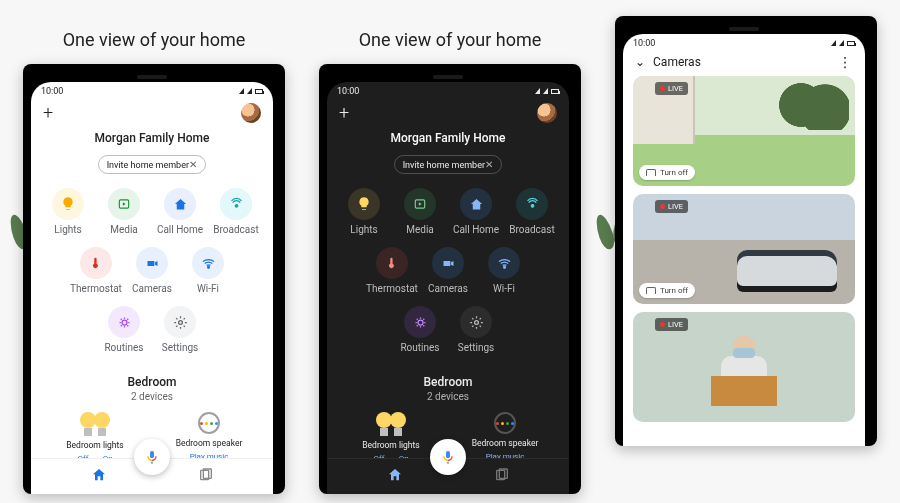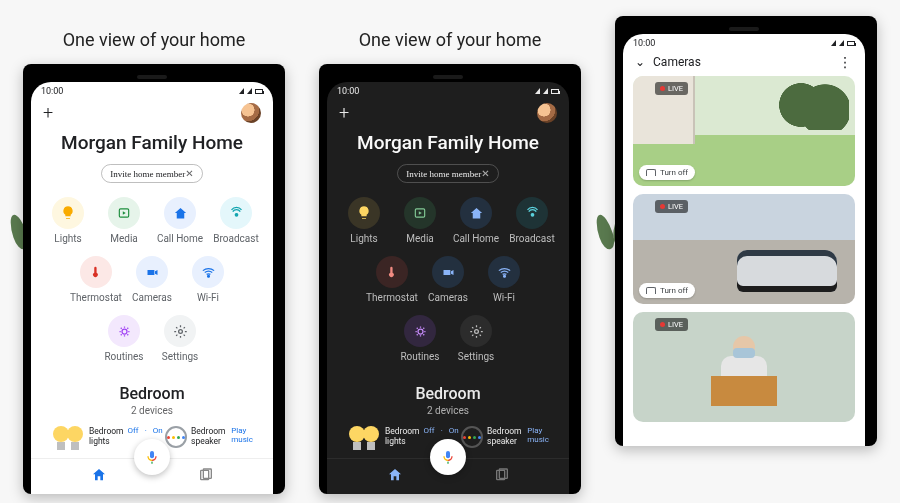--- a/index.html
+++ b/index.html
@@ -86,7 +86,7 @@
   .plus-icon { font-size:18px; font-weight:300; }
   .avatar { width:20px;height:20px;border-radius:50%;
     background: radial-gradient(circle at 35% 35%, #f6c392 35%, #a56b45 36% 60%, #6a4126 61%); }
-  .home-title { text-align:center; font-size:19px; font-weight:500; margin-top:2px;}
+  .home-title { text-align:center; font-size:12px; font-weight:500; margin-top:2px;}
   .screen.dark .home-title{color:#fafafa;}
   .chip {
     margin: 10px auto 0;

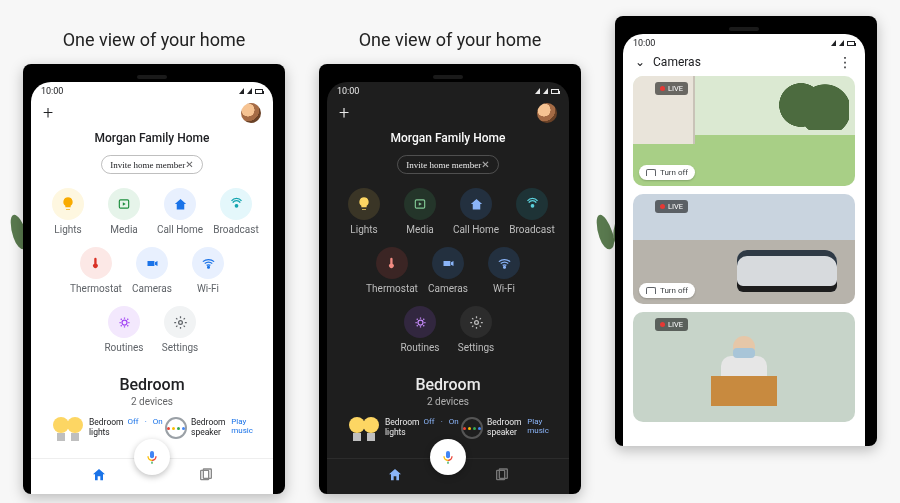--- a/index.html
+++ b/index.html
@@ -97,7 +97,6 @@
     padding: 3px 8px;
     font-size: 9px;
     width:fit-content;
-    font-family:Liberation Serif, serif;
   }
   .chip .x { font-size:10px; opacity:.7;}
   .grid {

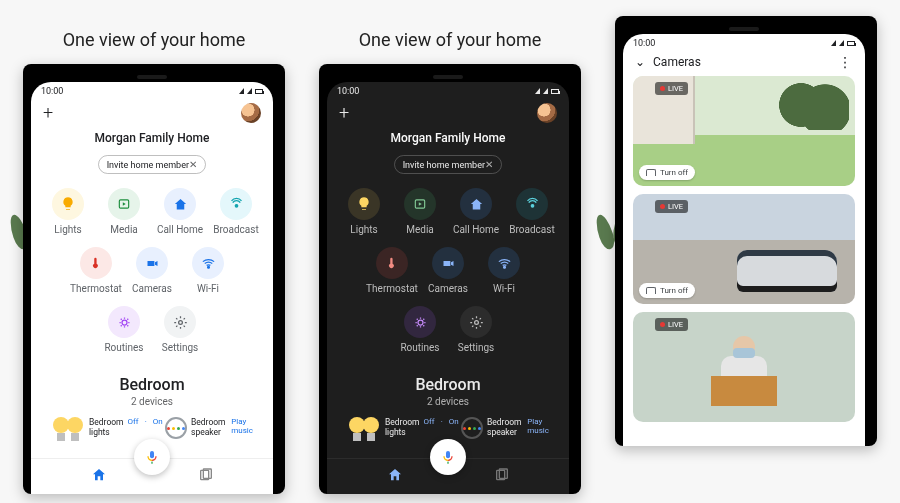--- a/index.html
+++ b/index.html
@@ -115,7 +115,7 @@
   .screen.dark  .lbl{ color:#bdbdbd;}
 
   .room { text-align:center; margin-top:16px;}
-  .room .rn { font-size:16px; font-weight:500;}
+  .room .rn { font-size:12px; font-weight:500;}
   .room .rc { font-size:10px; opacity:.7; margin-top:2px;}
   .devices { display:flex; justify-content:center; gap:26px; margin-top:10px;}
   .device { width:88px; display:flex; flex-direction:row; gap:4px;}

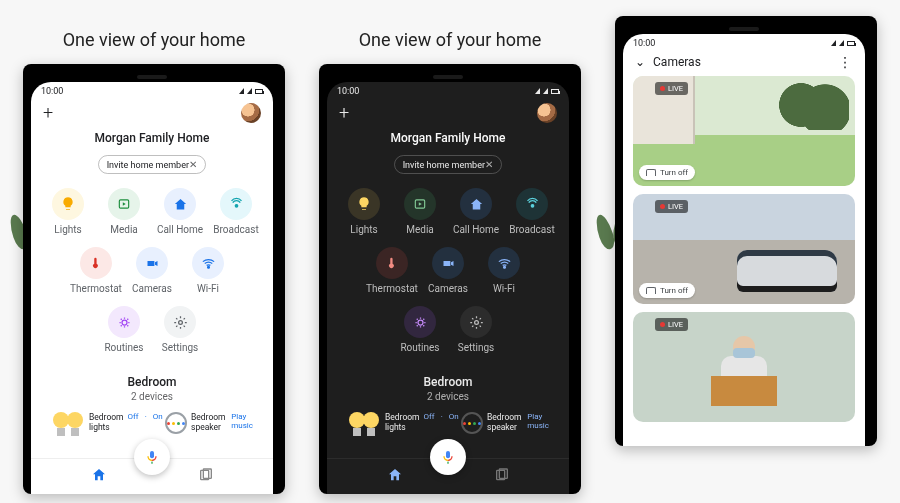--- a/index.html
+++ b/index.html
@@ -118,7 +118,7 @@
   .room .rn { font-size:12px; font-weight:500;}
   .room .rc { font-size:10px; opacity:.7; margin-top:2px;}
   .devices { display:flex; justify-content:center; gap:26px; margin-top:10px;}
-  .device { width:88px; display:flex; flex-direction:row; gap:4px;}
+  .device { width:88px; display:flex; flex-direction:column; align-items:center; gap:4px;}
   .device .dn { font-size:8.5px;}
   .device .dc { font-size:8px; display:flex; gap:6px; color:#1a73e8;}
   .screen.dark .device .dc{ color:#8ab4f8;}

